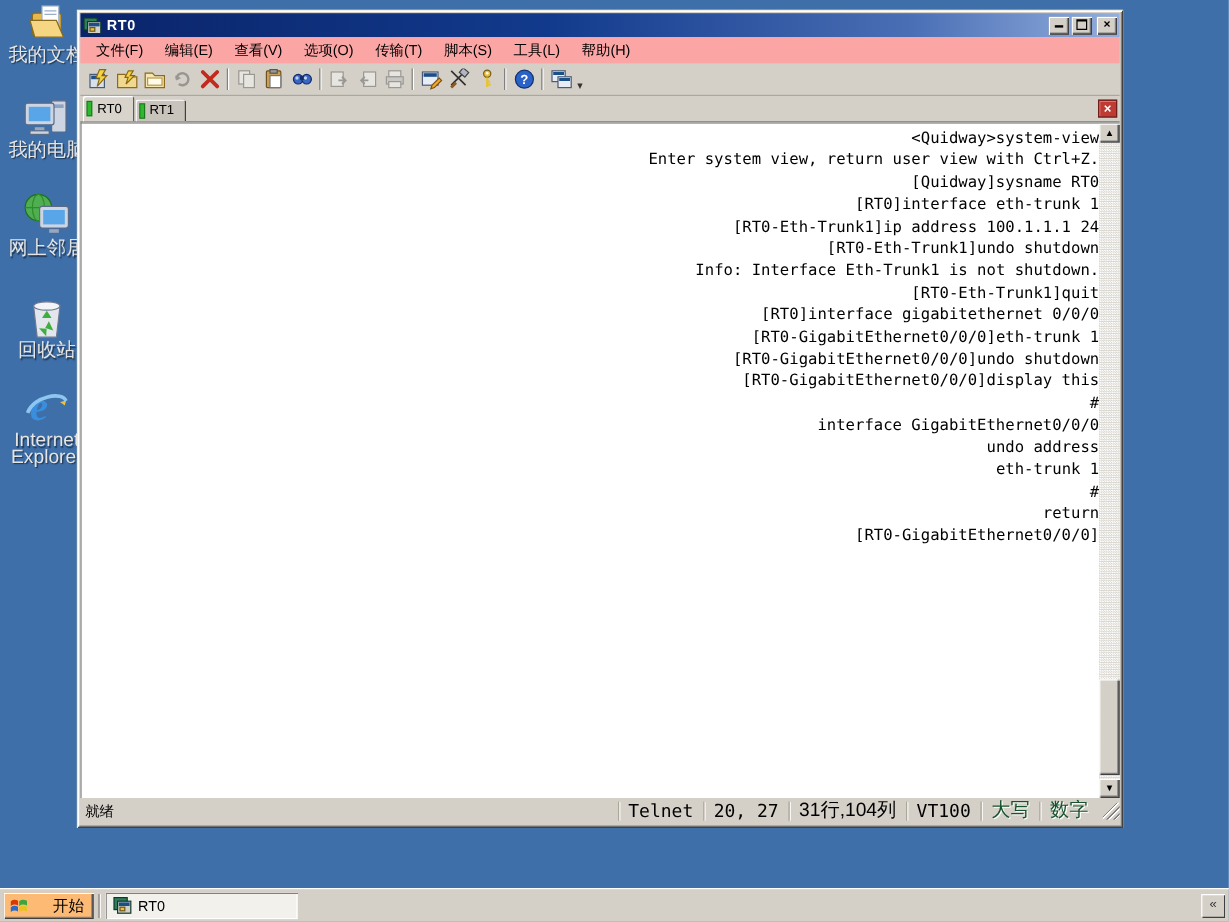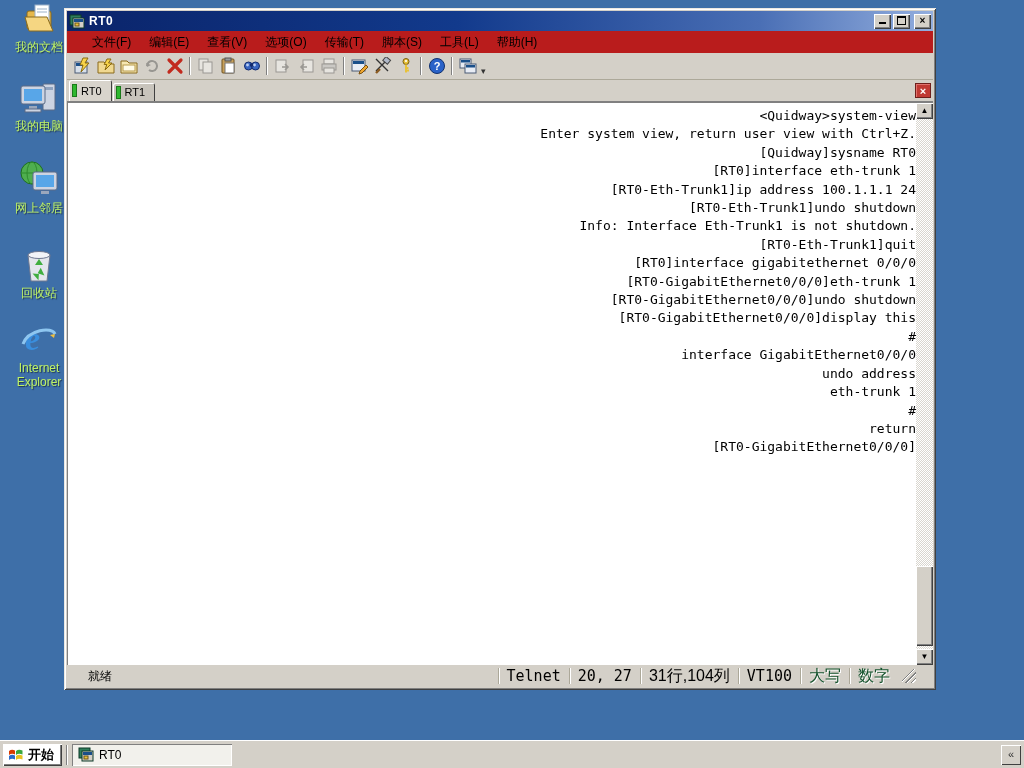--- a/index.html
+++ b/index.html
@@ -14,7 +14,7 @@
   
   .desk-icon { position:absolute; width:74px; text-align:center; cursor:default; }
   .desk-icon .ico { display:block; margin:0 auto 3px auto; }
-  .desk-icon .lbl { color:#bef264; font-size:12px; line-height:14px; text-shadow:1px 1px 1px rgba(0,0,0,.55); }
+  .desk-icon .lbl { color:#e5e5e5; font-size:16px; line-height:14px; text-shadow:1px 1px 1px rgba(0,0,0,.55); }
 
   
   .app-window {

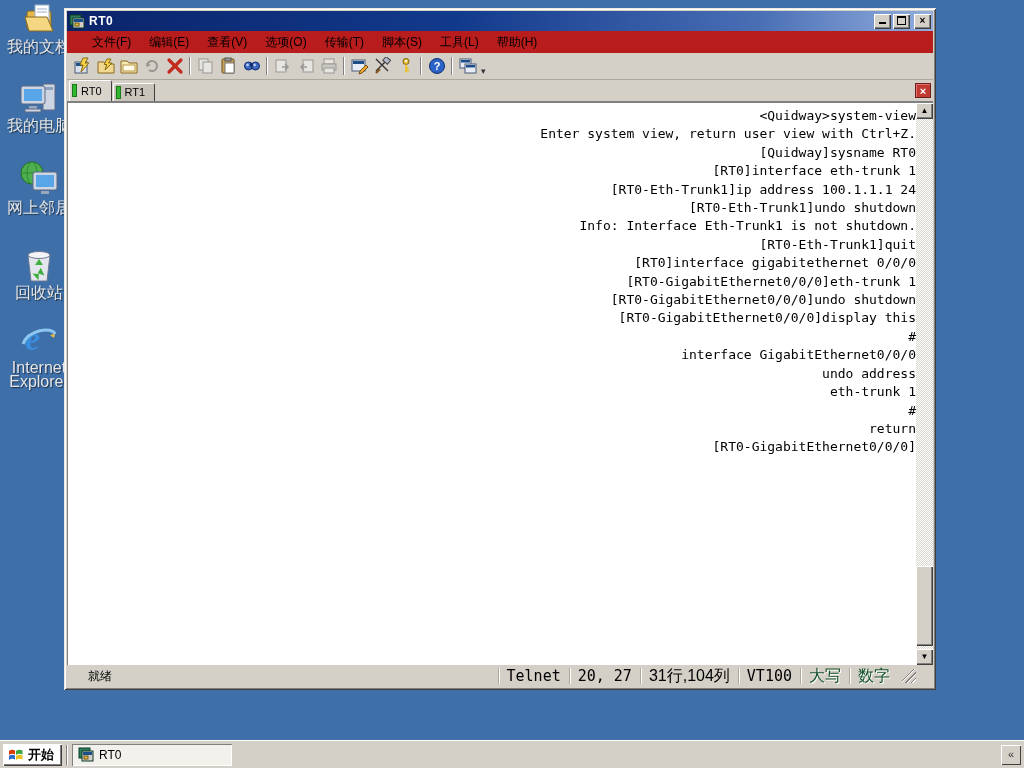--- a/index.html
+++ b/index.html
@@ -39,7 +39,7 @@
   .winbtn .min-glyph { display:inline-block; width:7px; border-bottom:2px solid #000; height:9px; }
   .winbtn .max-glyph { display:inline-block; width:9px; height:9px; border:1px solid #000; border-top:2px solid #000; margin-top:2px; }
 
-  .menubar { height:22px; flex:0 0 22px; display:flex; align-items:center; padding-left:16px; background:#b91c1c; }
+  .menubar { height:22px; flex:0 0 22px; display:flex; align-items:center; padding-left:4px; background:#fca5a5; }
   .menu-item { padding:2px 9px; color:#000; }
 
   .toolbar { height:27px; flex:0 0 27px; display:flex; align-items:center; padding:2px 2px 2px 4px; background:#d4d0c8; border-bottom:1px solid #aca899; }

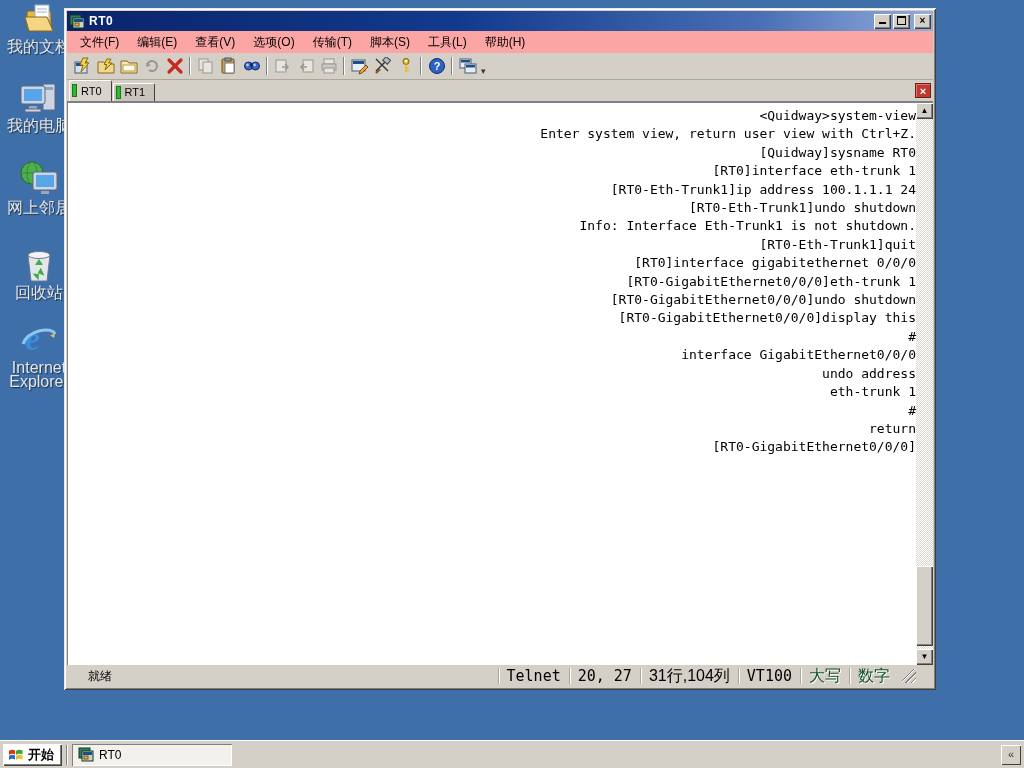--- a/index.html
+++ b/index.html
@@ -88,7 +88,7 @@
     background:#d4d0c8; box-shadow:inset 1px 1px 0 #fff, inset -1px -1px 0 #404040, inset -2px -2px 0 #808080;
   }
 
-  .statusbar { height:22px; flex:0 0 22px; display:flex; align-items:center; background:#d4d0c8; font-size:12px; padding:0 17px; }
+  .statusbar { height:22px; flex:0 0 22px; display:flex; align-items:center; background:#d4d0c8; font-size:12px; padding:0 0; }
   .sb-ready { flex:1; padding-left:4px; }
   .sb-pane { padding:0 8px; height:16px; line-height:16px; border-left:1px solid #aca899; box-shadow:1px 0 0 #fff inset; white-space:nowrap; font-family:"DejaVu Sans Mono", monospace; font-size:15px; }
   .sb-pane.cjk { font-family:"Liberation Sans", sans-serif; font-size:16px; }

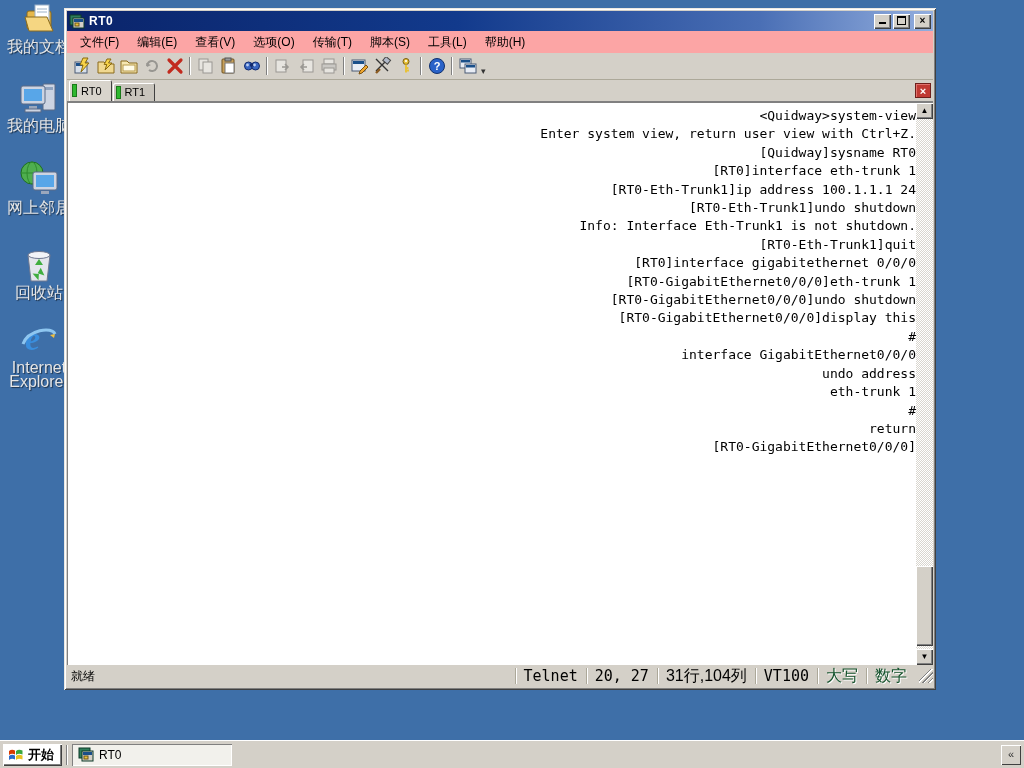--- a/index.html
+++ b/index.html
@@ -103,9 +103,9 @@
     display:flex; align-items:center; padding:0 3px;
   }
   .start-btn {
-    height:22px; display:flex; align-items:center; gap:4px; padding:0 8px 0 5px;
-    font-weight:bold; font-size:13px;
-    background:#ffffff; box-shadow:inset 1px 1px 0 #fff, inset -1px -1px 0 #404040, inset -2px -2px 0 #808080;
+    height:22px; display:flex; align-items:center; gap:20px; padding:0 8px 0 5px;
+    font-weight:normal; font-size:13px;
+    background:#fdba74; box-shadow:inset 1px 1px 0 #fff, inset -1px -1px 0 #404040, inset -2px -2px 0 #808080;
   }
   .tb-divider { width:2px; height:20px; margin:0 4px; border-left:1px solid #808080; border-right:1px solid #fff; }
   .task-btn {

